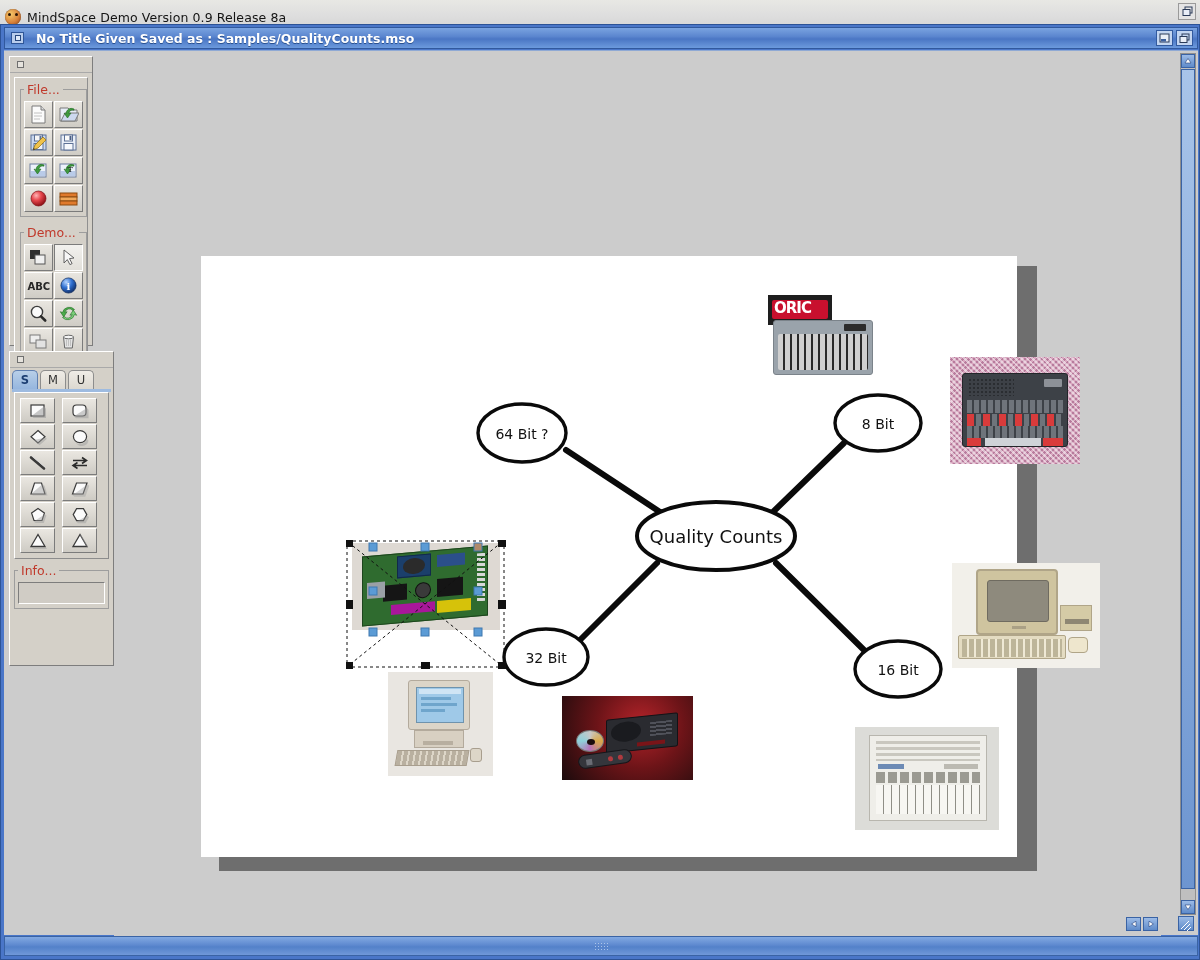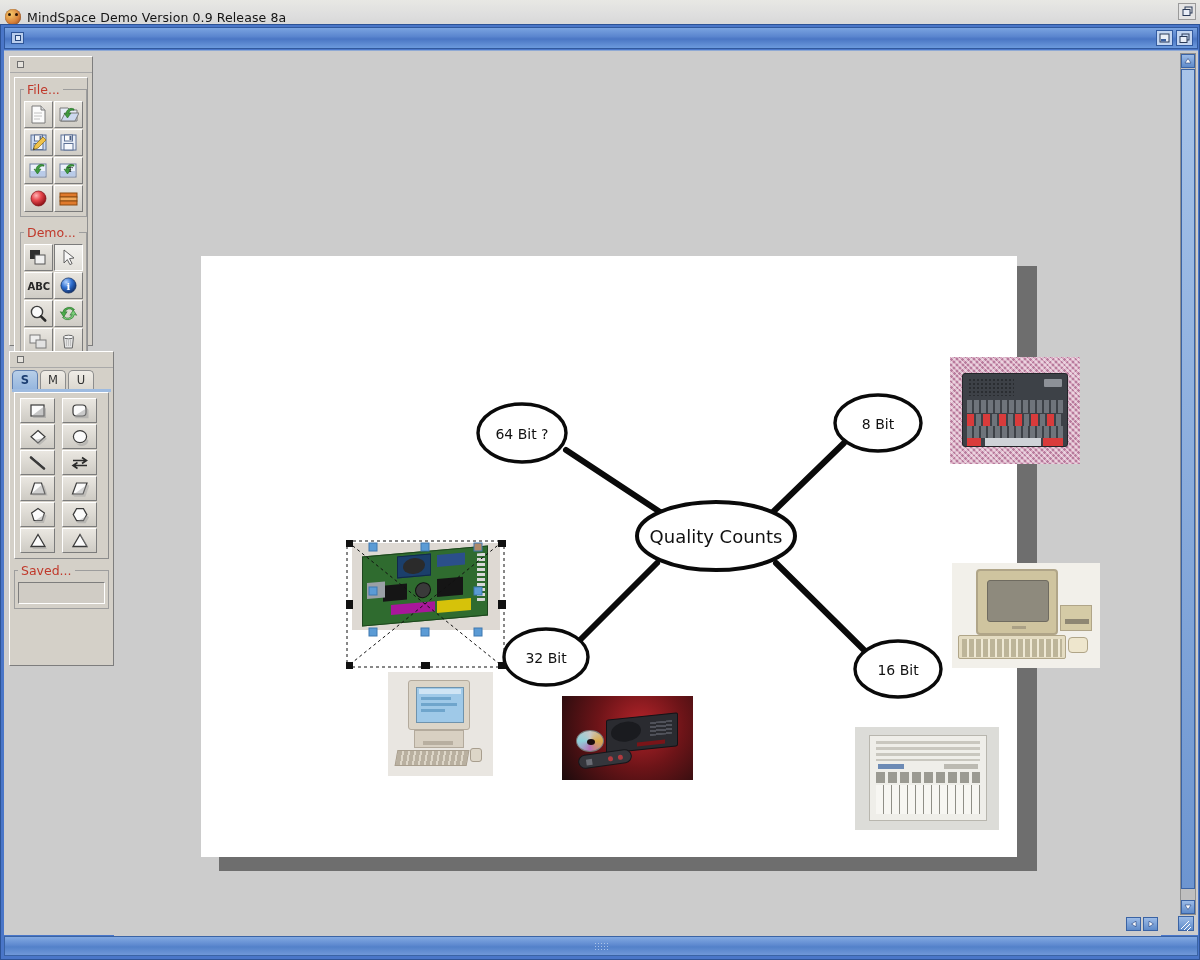--- a/index.html
+++ b/index.html
@@ -261,6 +261,7 @@
       <div class="doc-sysbtn">
           <i></i>
         </div>
+      <span id="doc-title-text">No Title Given Saved as : Samples/QualityCounts.mso</span>
       <div class="doc-win-btns">
         <div class="doc-win-btn">
           <svg width="11" height="11" viewBox="0 0 11 11">

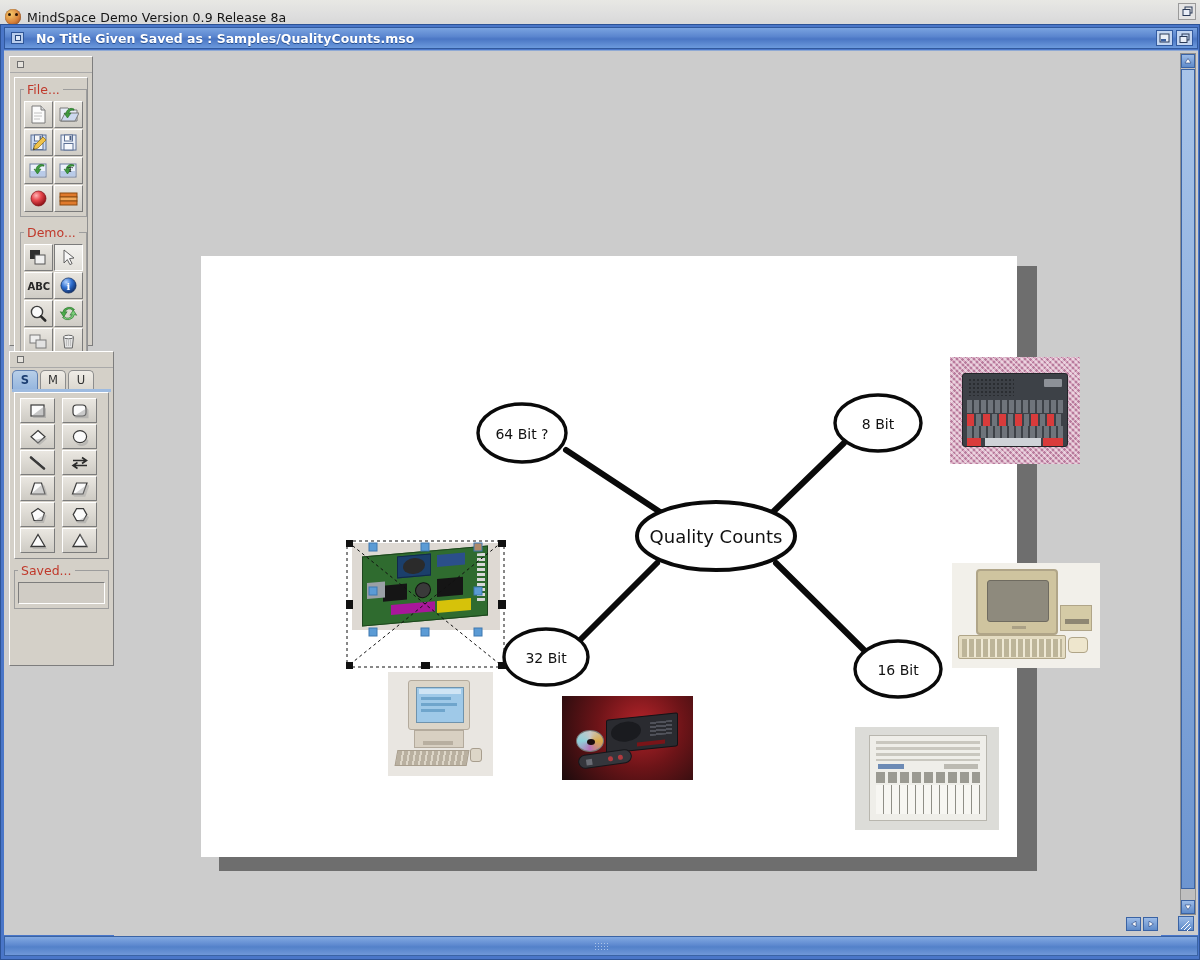--- a/index.html
+++ b/index.html
@@ -551,6 +551,22 @@
         <div id="page-shadow"></div>
         <div id="page">
 
+          <div class="photo" style="left:566px; top:38px; width:110px; height:85px; background:#fff;">
+            <div style="position:absolute;left:1px;top:1px;width:64px;height:30px;background:#1e1e1e;">
+              <div style="position:absolute;left:4px;top:5px;width:56px;height:19px;background:#c8102e;
+                          border-radius:2px;"></div>
+              <div style="position:absolute;left:6px;top:4px;color:#fff;font-size:15px;font-weight:bold;
+                          font-family:'DejaVu Sans',sans-serif;letter-spacing:-1px;">ORIC</div>
+            </div>
+            <div style="position:absolute;left:6px;top:26px;width:100px;height:55px;background:#9aa3ab;
+                        border-radius:3px;border:1px solid #7b838a;">
+              <div style="position:absolute;right:6px;top:3px;width:22px;height:7px;background:#2b2b2b;border-radius:1px;"></div>
+              <div style="position:absolute;left:4px;top:13px;right:4px;bottom:4px;background:#2a2a2a;border-radius:2px;
+                          background-image:repeating-linear-gradient(to right, #cfcfcf 0 5px, #2a2a2a 5px 7px),
+                                           repeating-linear-gradient(to bottom, transparent 0 4px, #2a2a2a 4px 6px);
+                          background-blend-mode:normal;"></div>
+            </div>
+          </div>
 
           <div class="photo" style="left:749px; top:101px; width:130px; height:107px;
                       background:#d9a8c0;

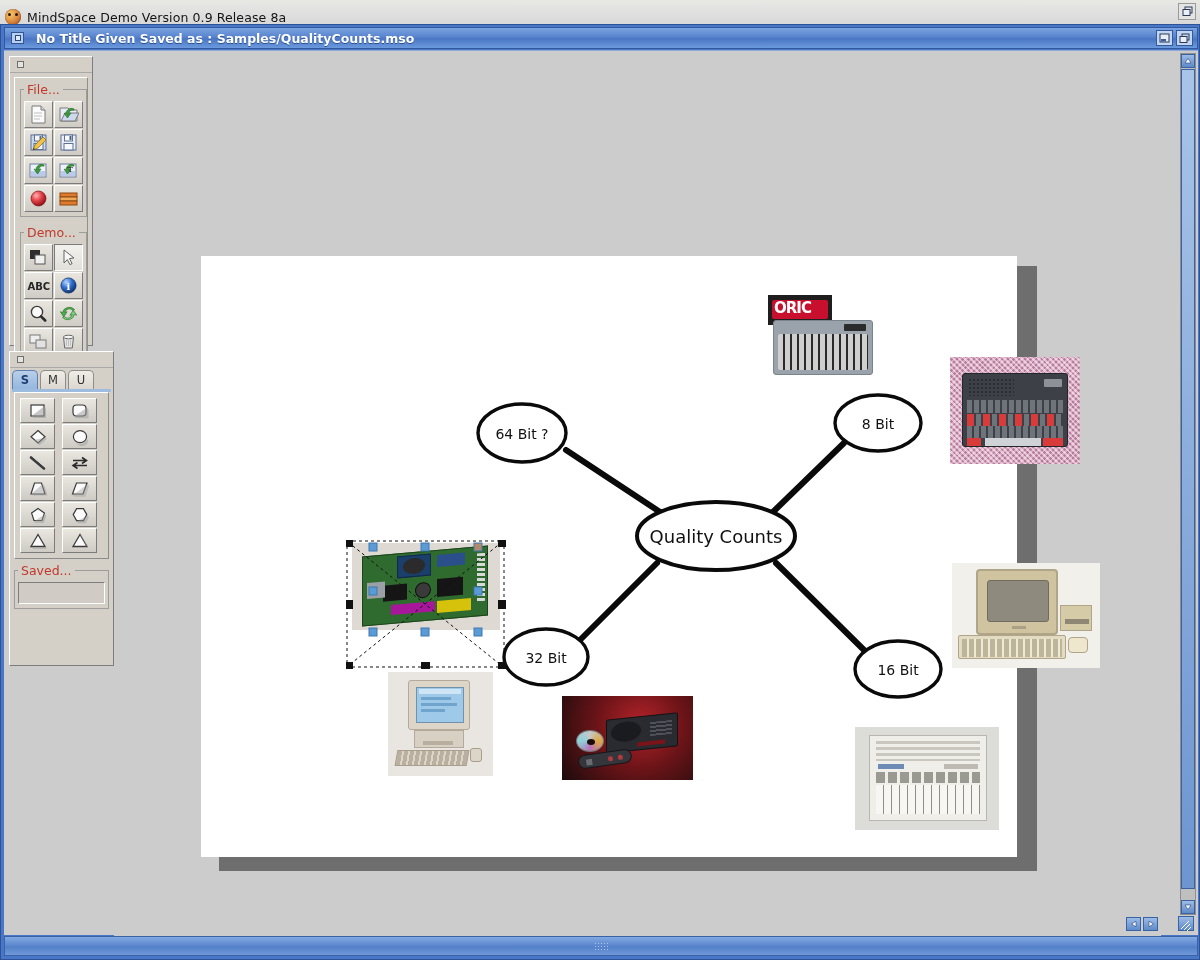--- a/index.html
+++ b/index.html
@@ -540,7 +540,7 @@
 
         <div style="margin:0 4px;">
           <fieldset class="group">
-            <legend>Saved...</legend>
+            <legend>Info...</legend>
             <div class="info-box"></div>
           </fieldset>
         </div>

